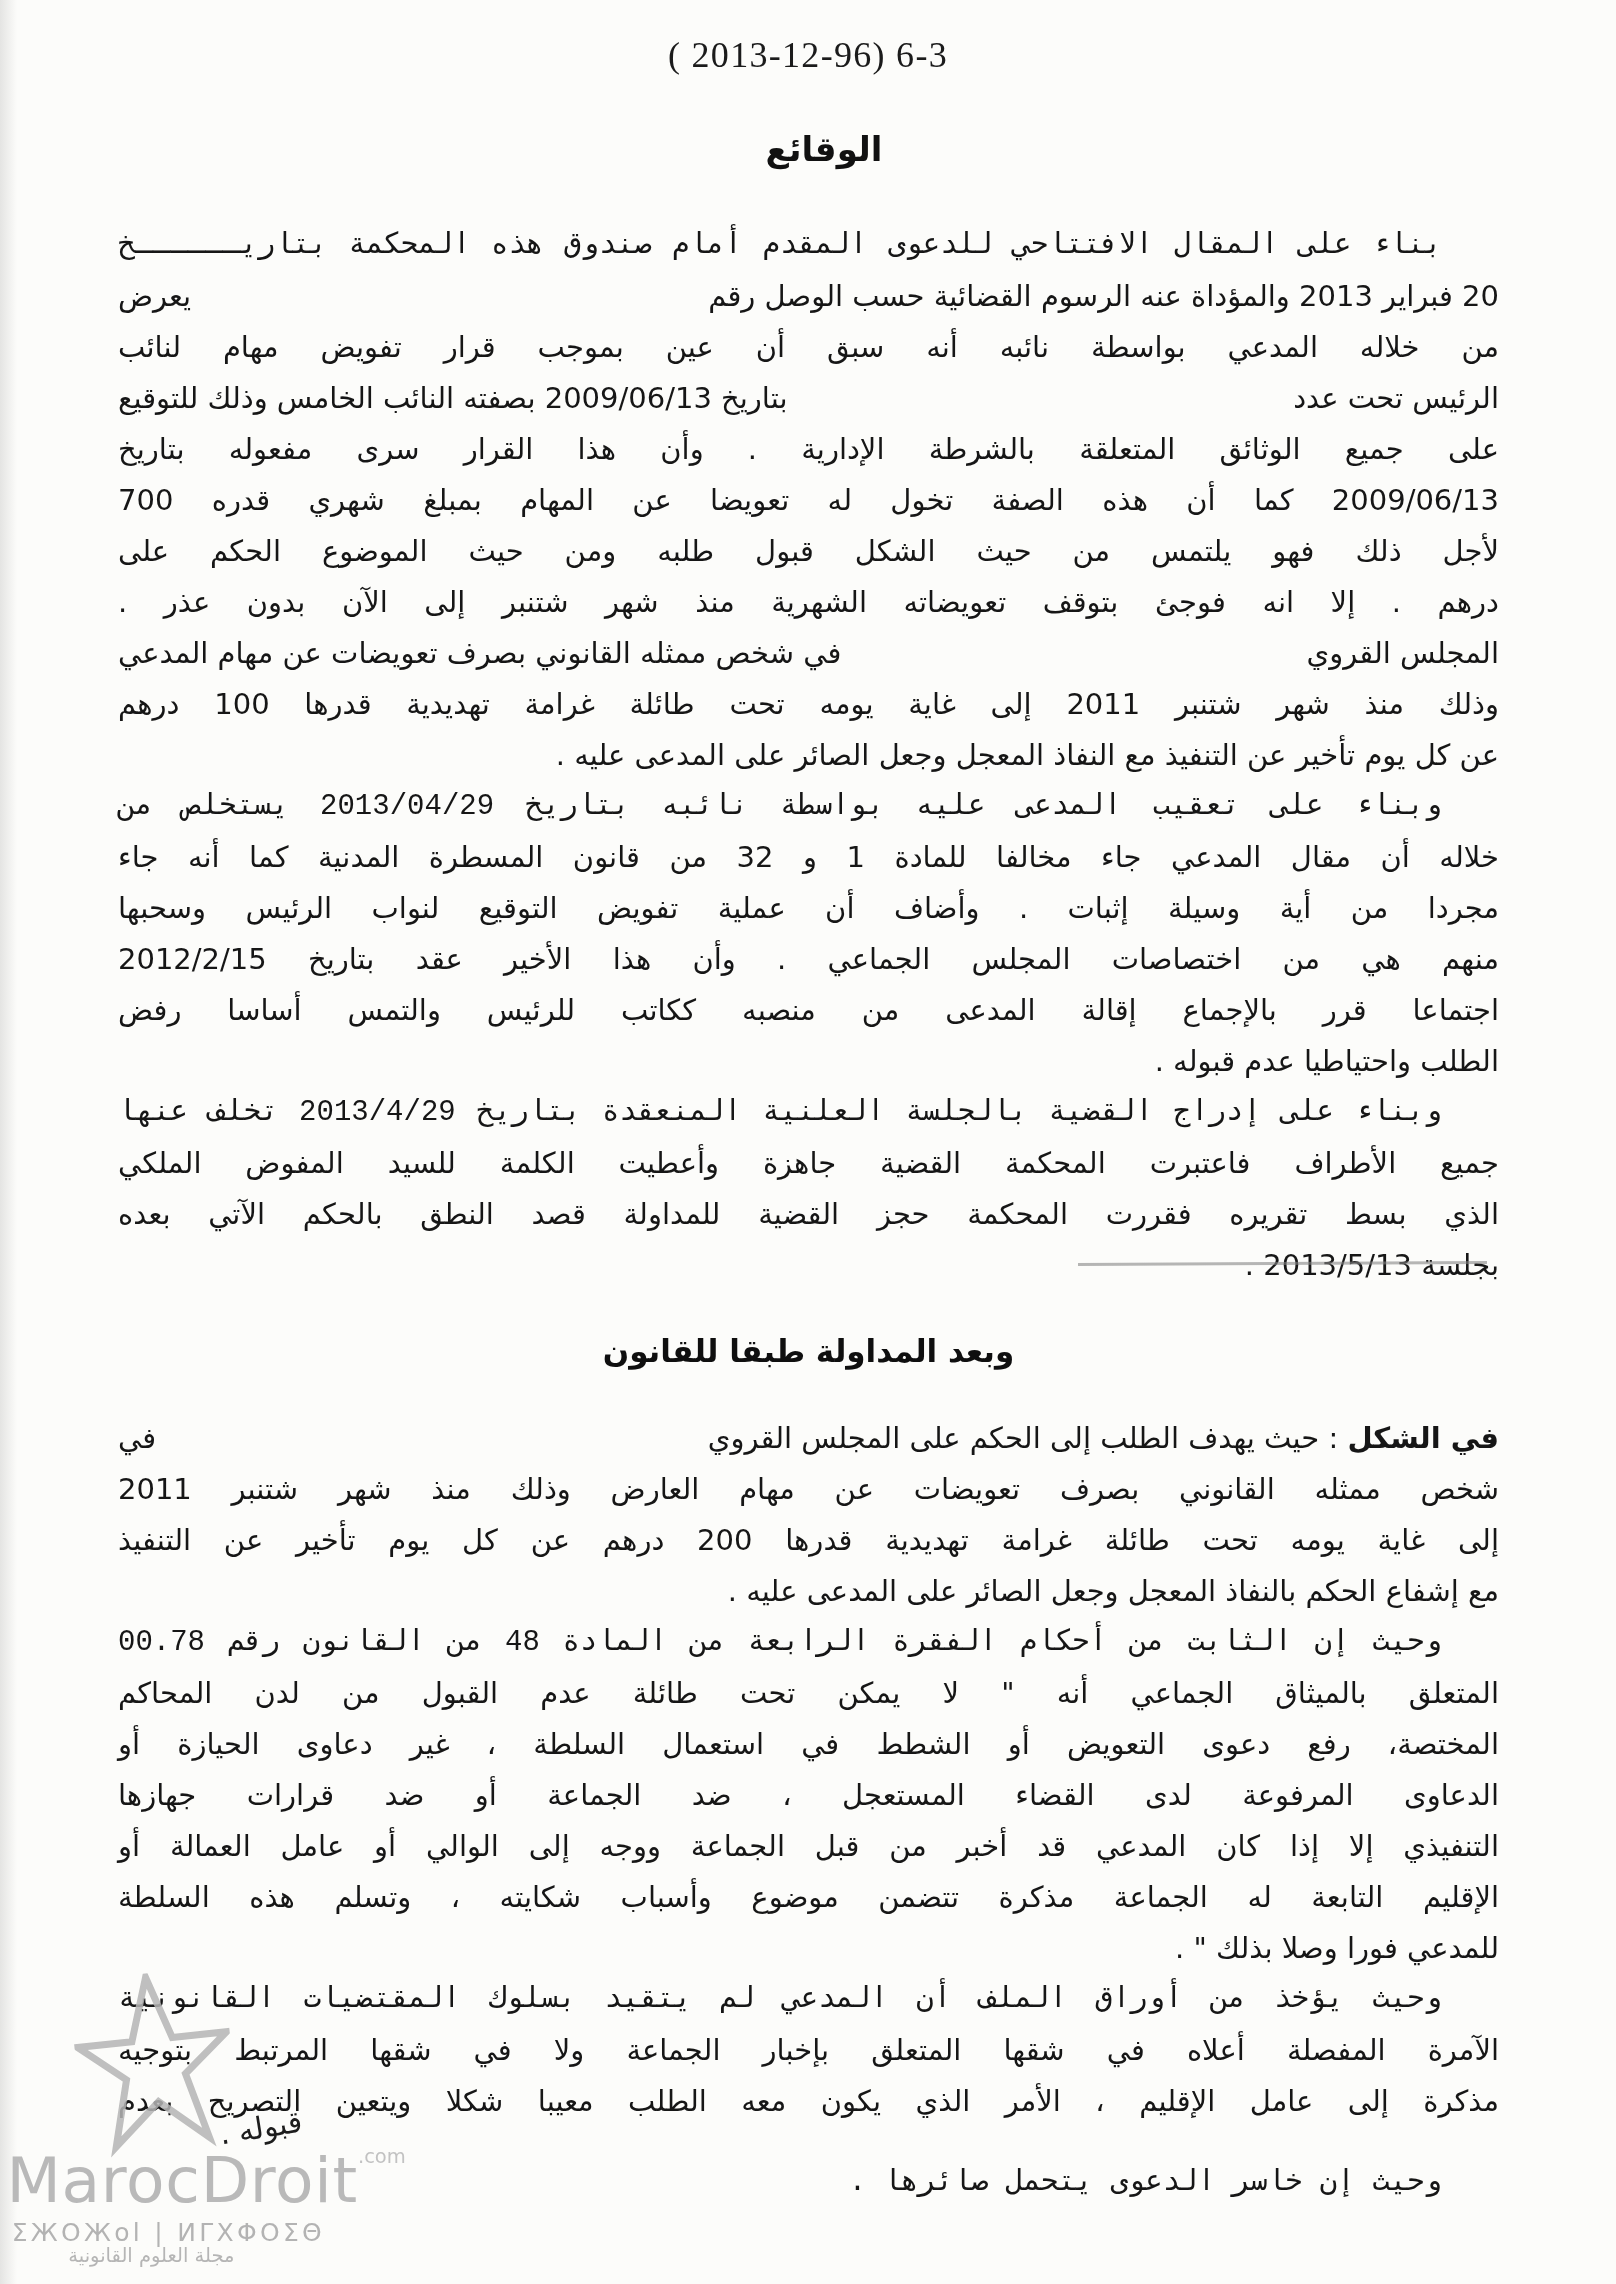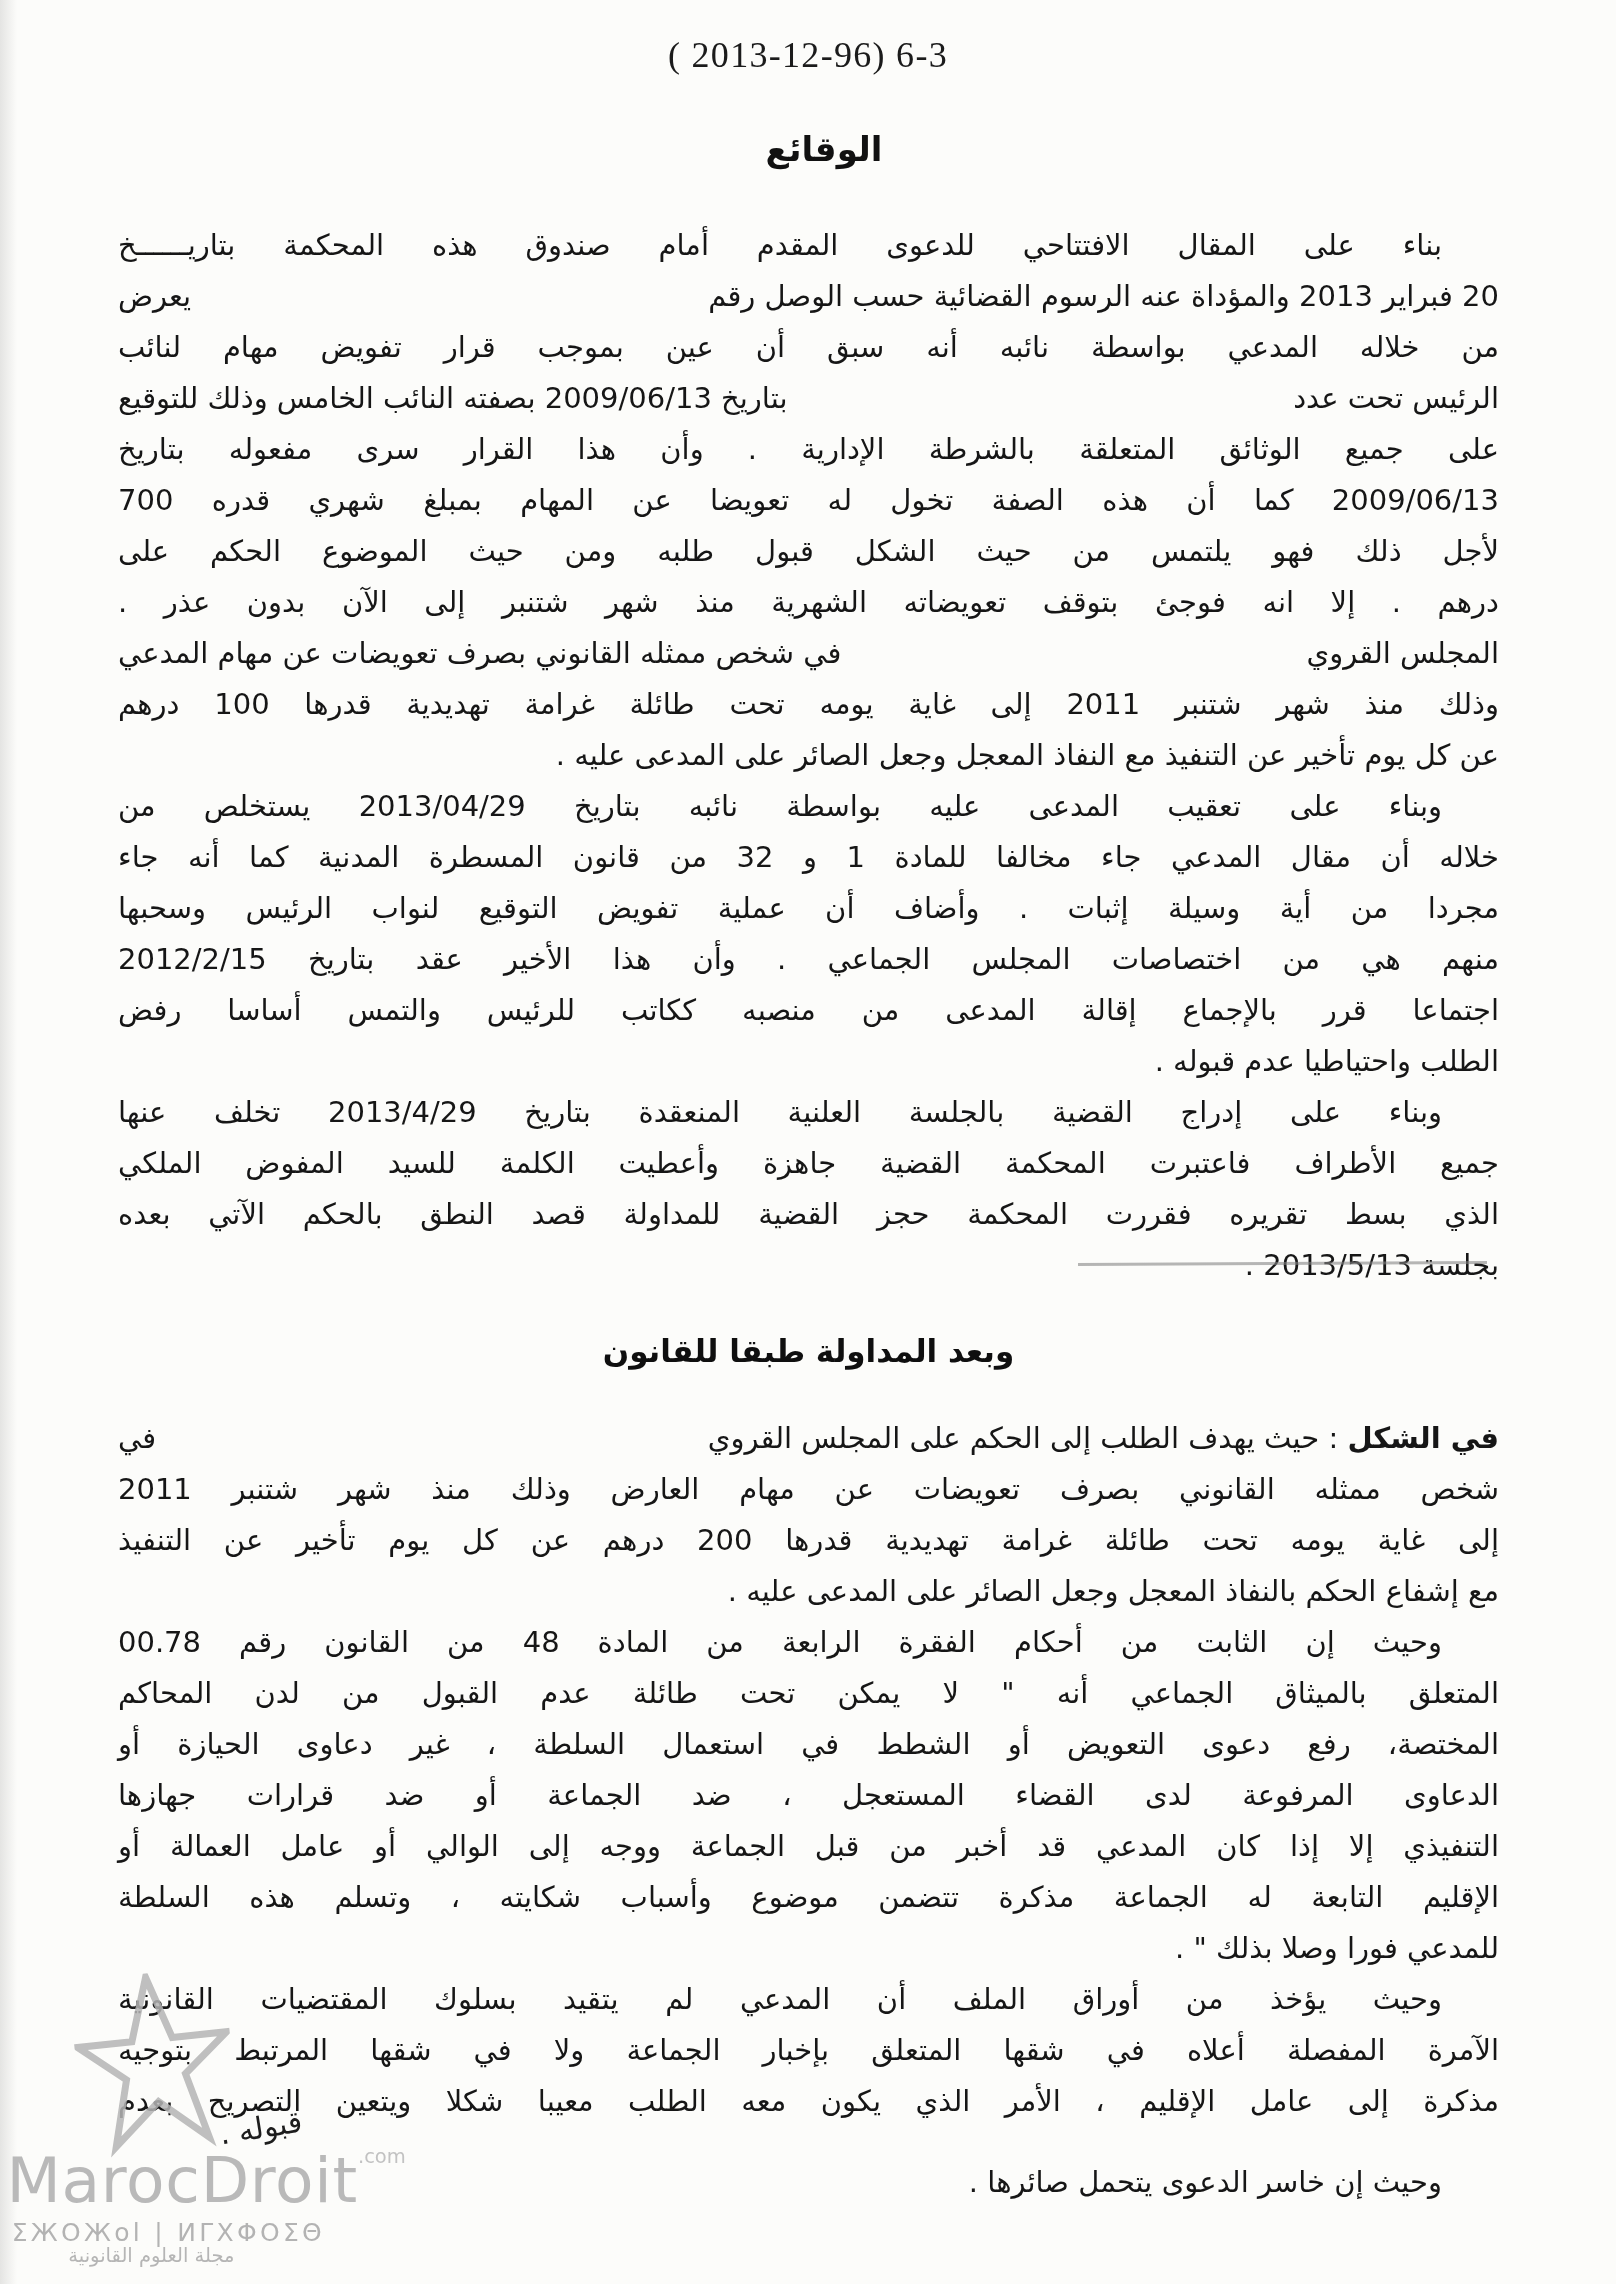--- a/index.html
+++ b/index.html
@@ -37,7 +37,7 @@
     white-space:nowrap;
   }
   .line.endp{text-align-last:right;}
-  .line.indent{padding-right:57px;}
+  .line.indent{padding-right:57px;font-family:Liberation Mono, monospace;}
   .split{display:flex;justify-content:space-between;align-items:baseline;white-space:nowrap;}
   .split .seg{flex:0 0 auto;}
   .heading{

